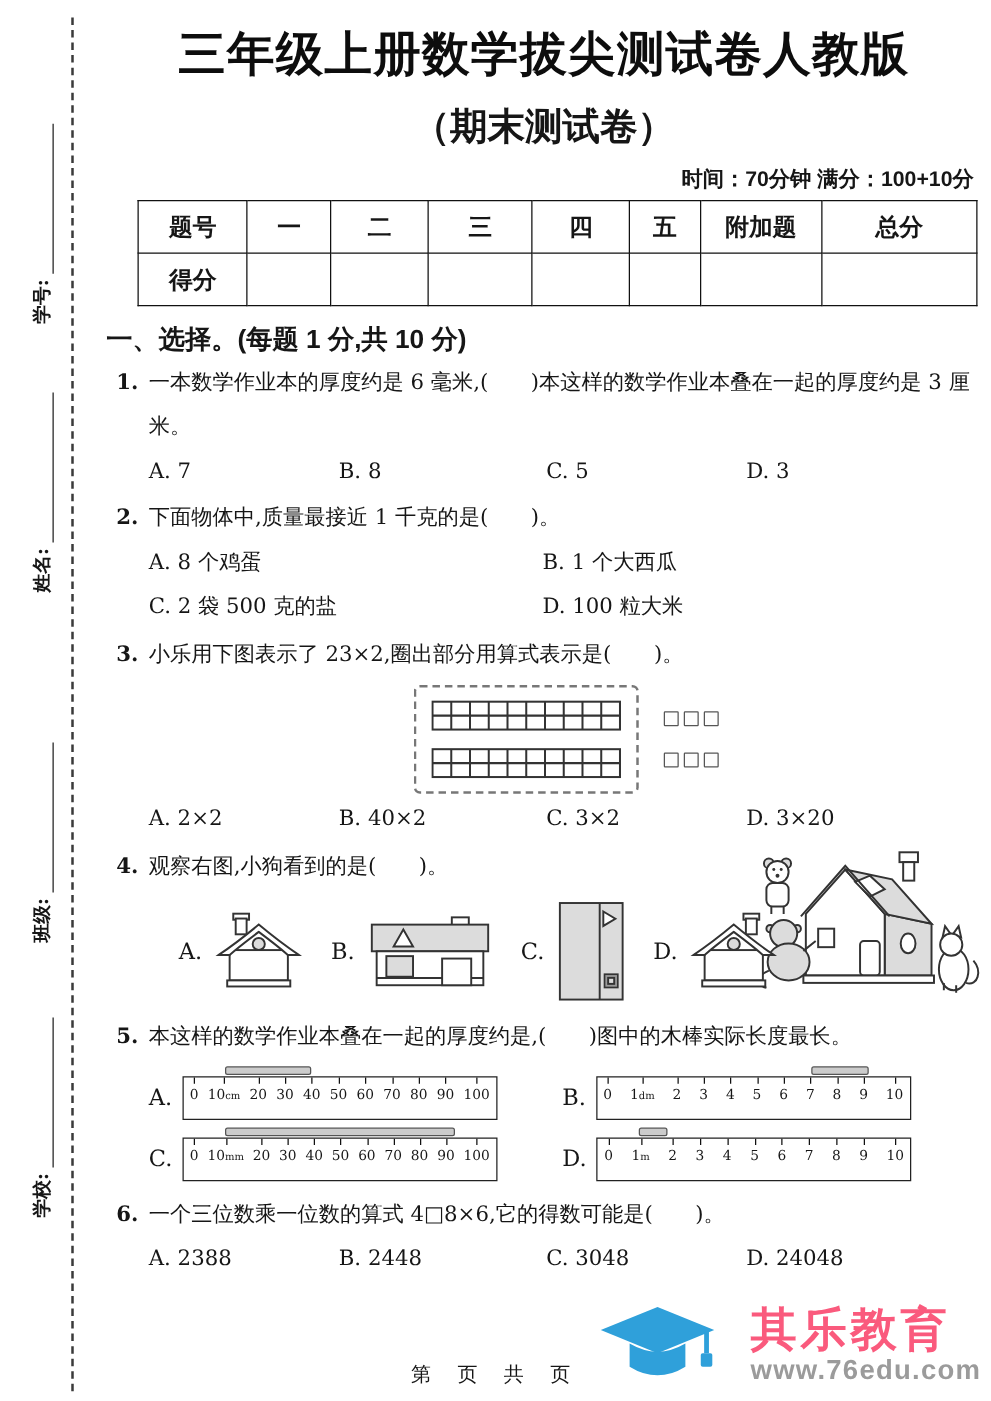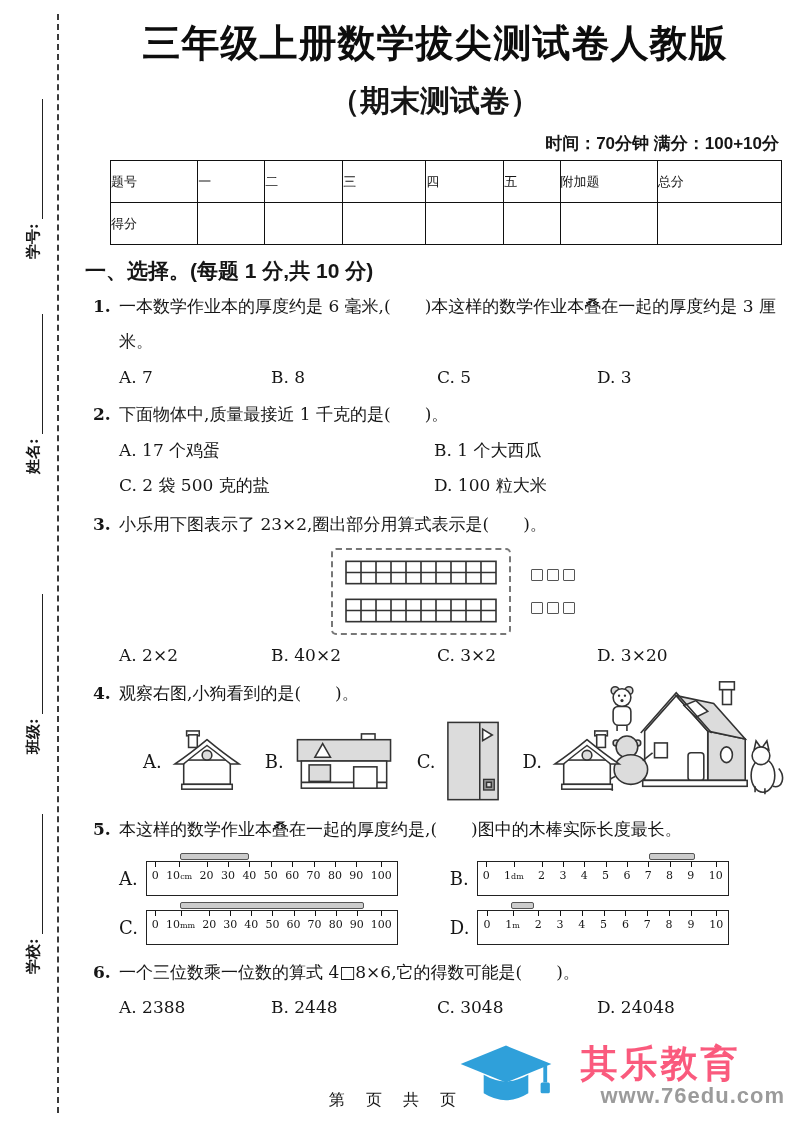--- a/index.html
+++ b/index.html
@@ -37,8 +37,8 @@
     border-collapse:collapse; width:calc(100% - 28px); margin-left:25px; table-layout:fixed;
   }
   table.score-table th, table.score-table td{
-    border:1.8px solid #111; height:42px; text-align:left;
-    font-size:13px; font-weight:400; font-family:"Liberation Sans", sans-serif;
+    border:1.8px solid #111; height:42px; text-align:center;
+    font-size:19px; font-weight:700; font-family:"Liberation Sans", sans-serif;
   }
   .section-heading{ font-size:21px; font-weight:800; margin:12px 0 4px; }
   .question{ position:relative; padding-left:34px; margin-top:4px; }

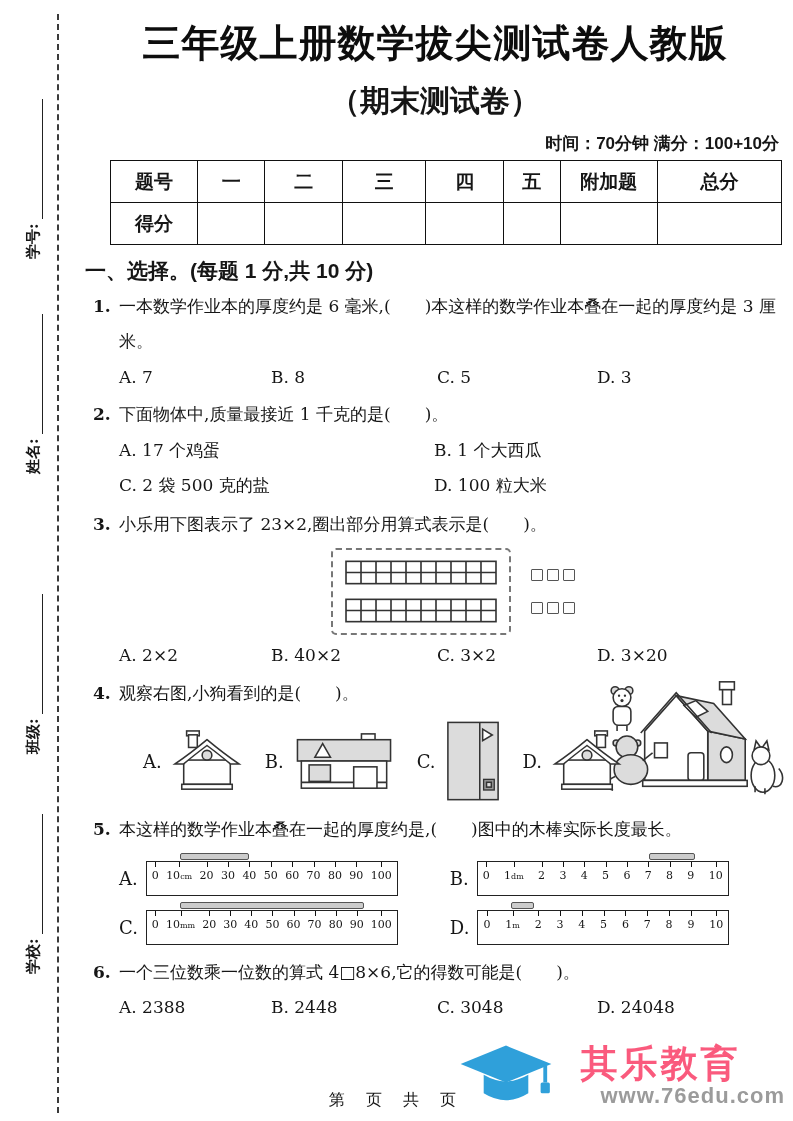--- a/index.html
+++ b/index.html
@@ -187,7 +187,7 @@
       <span class="qnum">2.</span>
       <div class="qtext">下面物体中,质量最接近 1 千克的是(　　)。</div>
       <div class="opt-grid2">
-          <span class="opt">A. 17 个鸡蛋</span>
+          <span class="opt">A. 8 个鸡蛋</span>
           <span class="opt">B. 1 个大西瓜</span>
           <span class="opt">C. 2 袋 500 克的盐</span>
           <span class="opt">D. 100 粒大米</span>

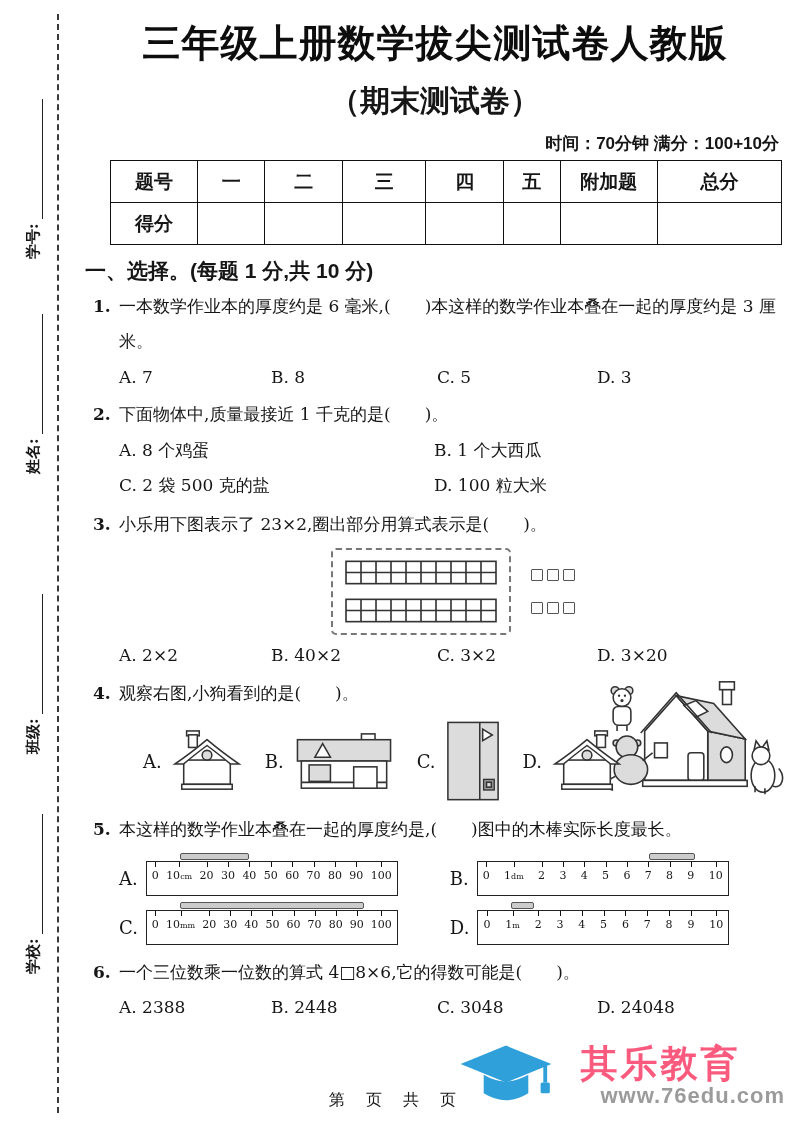--- a/index.html
+++ b/index.html
@@ -437,7 +437,7 @@
     </svg>
     <div class="logo-text">
       <span class="logo-brand" style="color: rgb(250, 90, 125);">其乐教育</span>
-      <span class="logo-url" style="color: rgb(155, 155, 155); margin-left: 20px;">www.76edu.com</span>
+      <span class="logo-url" style="color: rgb(155, 155, 155);">www.76edu.com</span>
     </div>
   </div>
 

